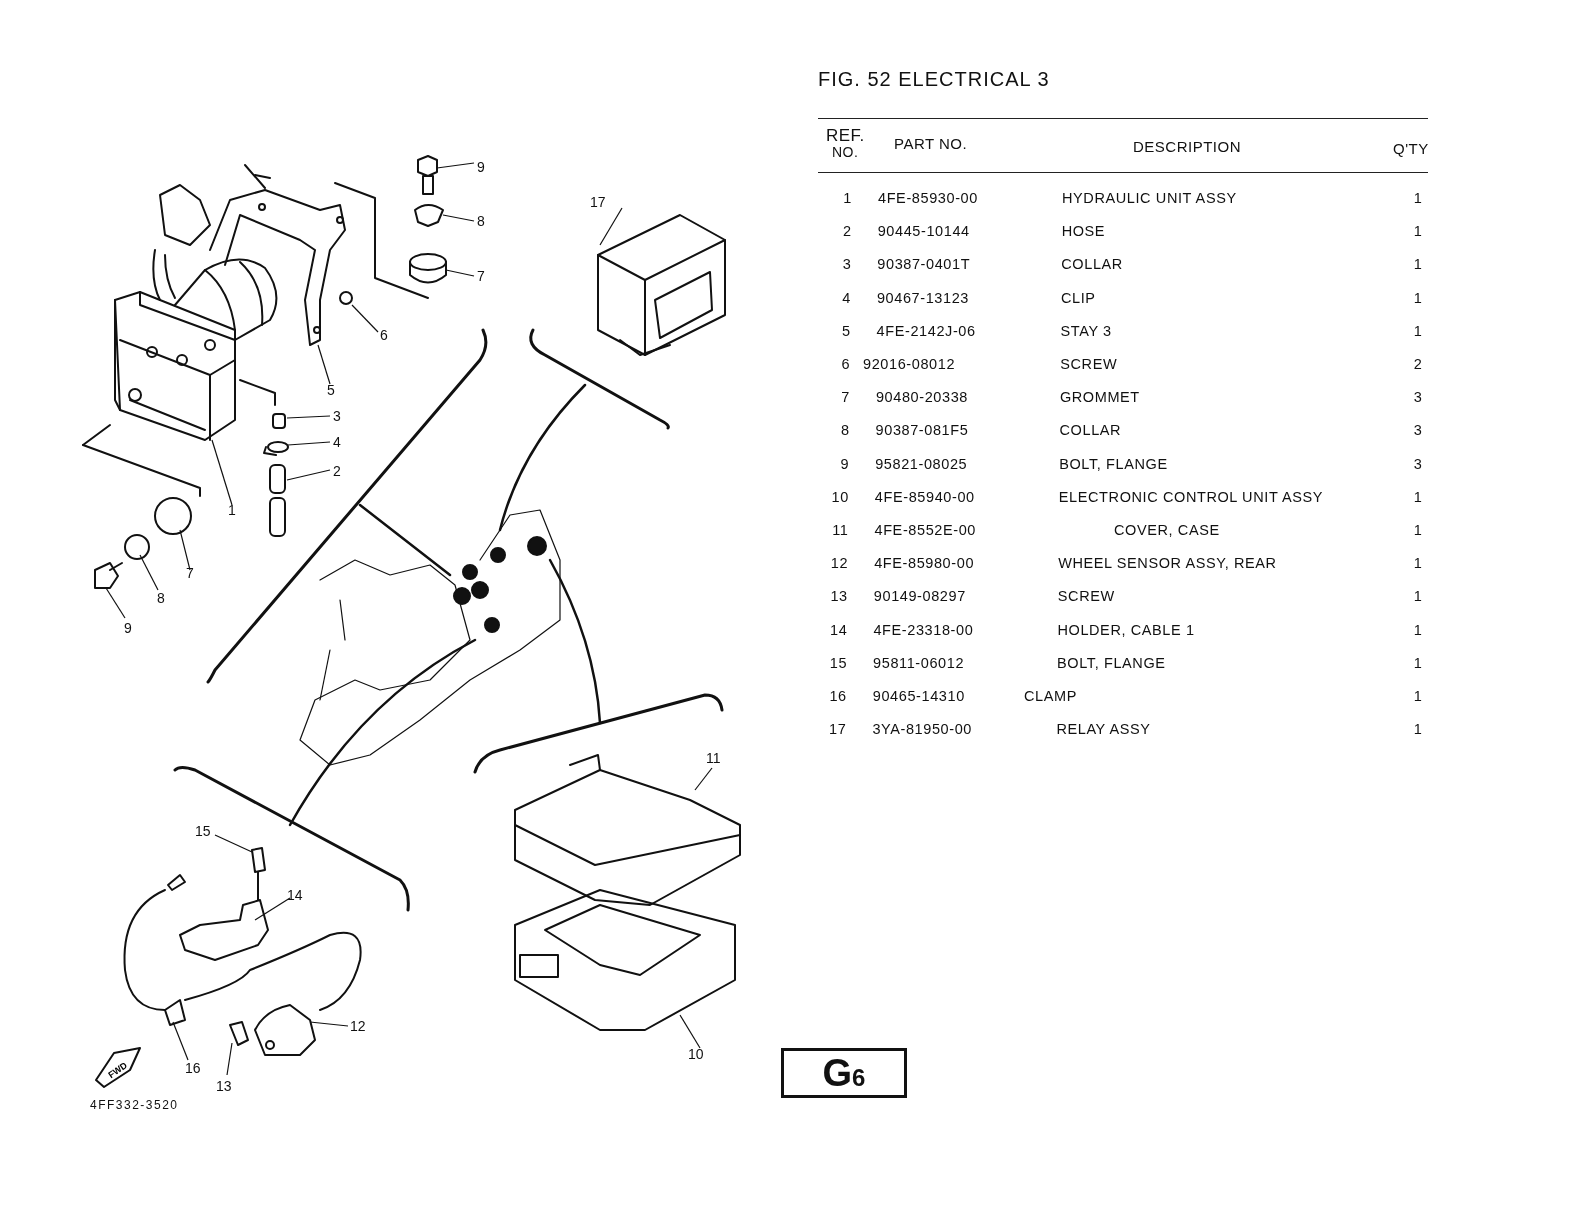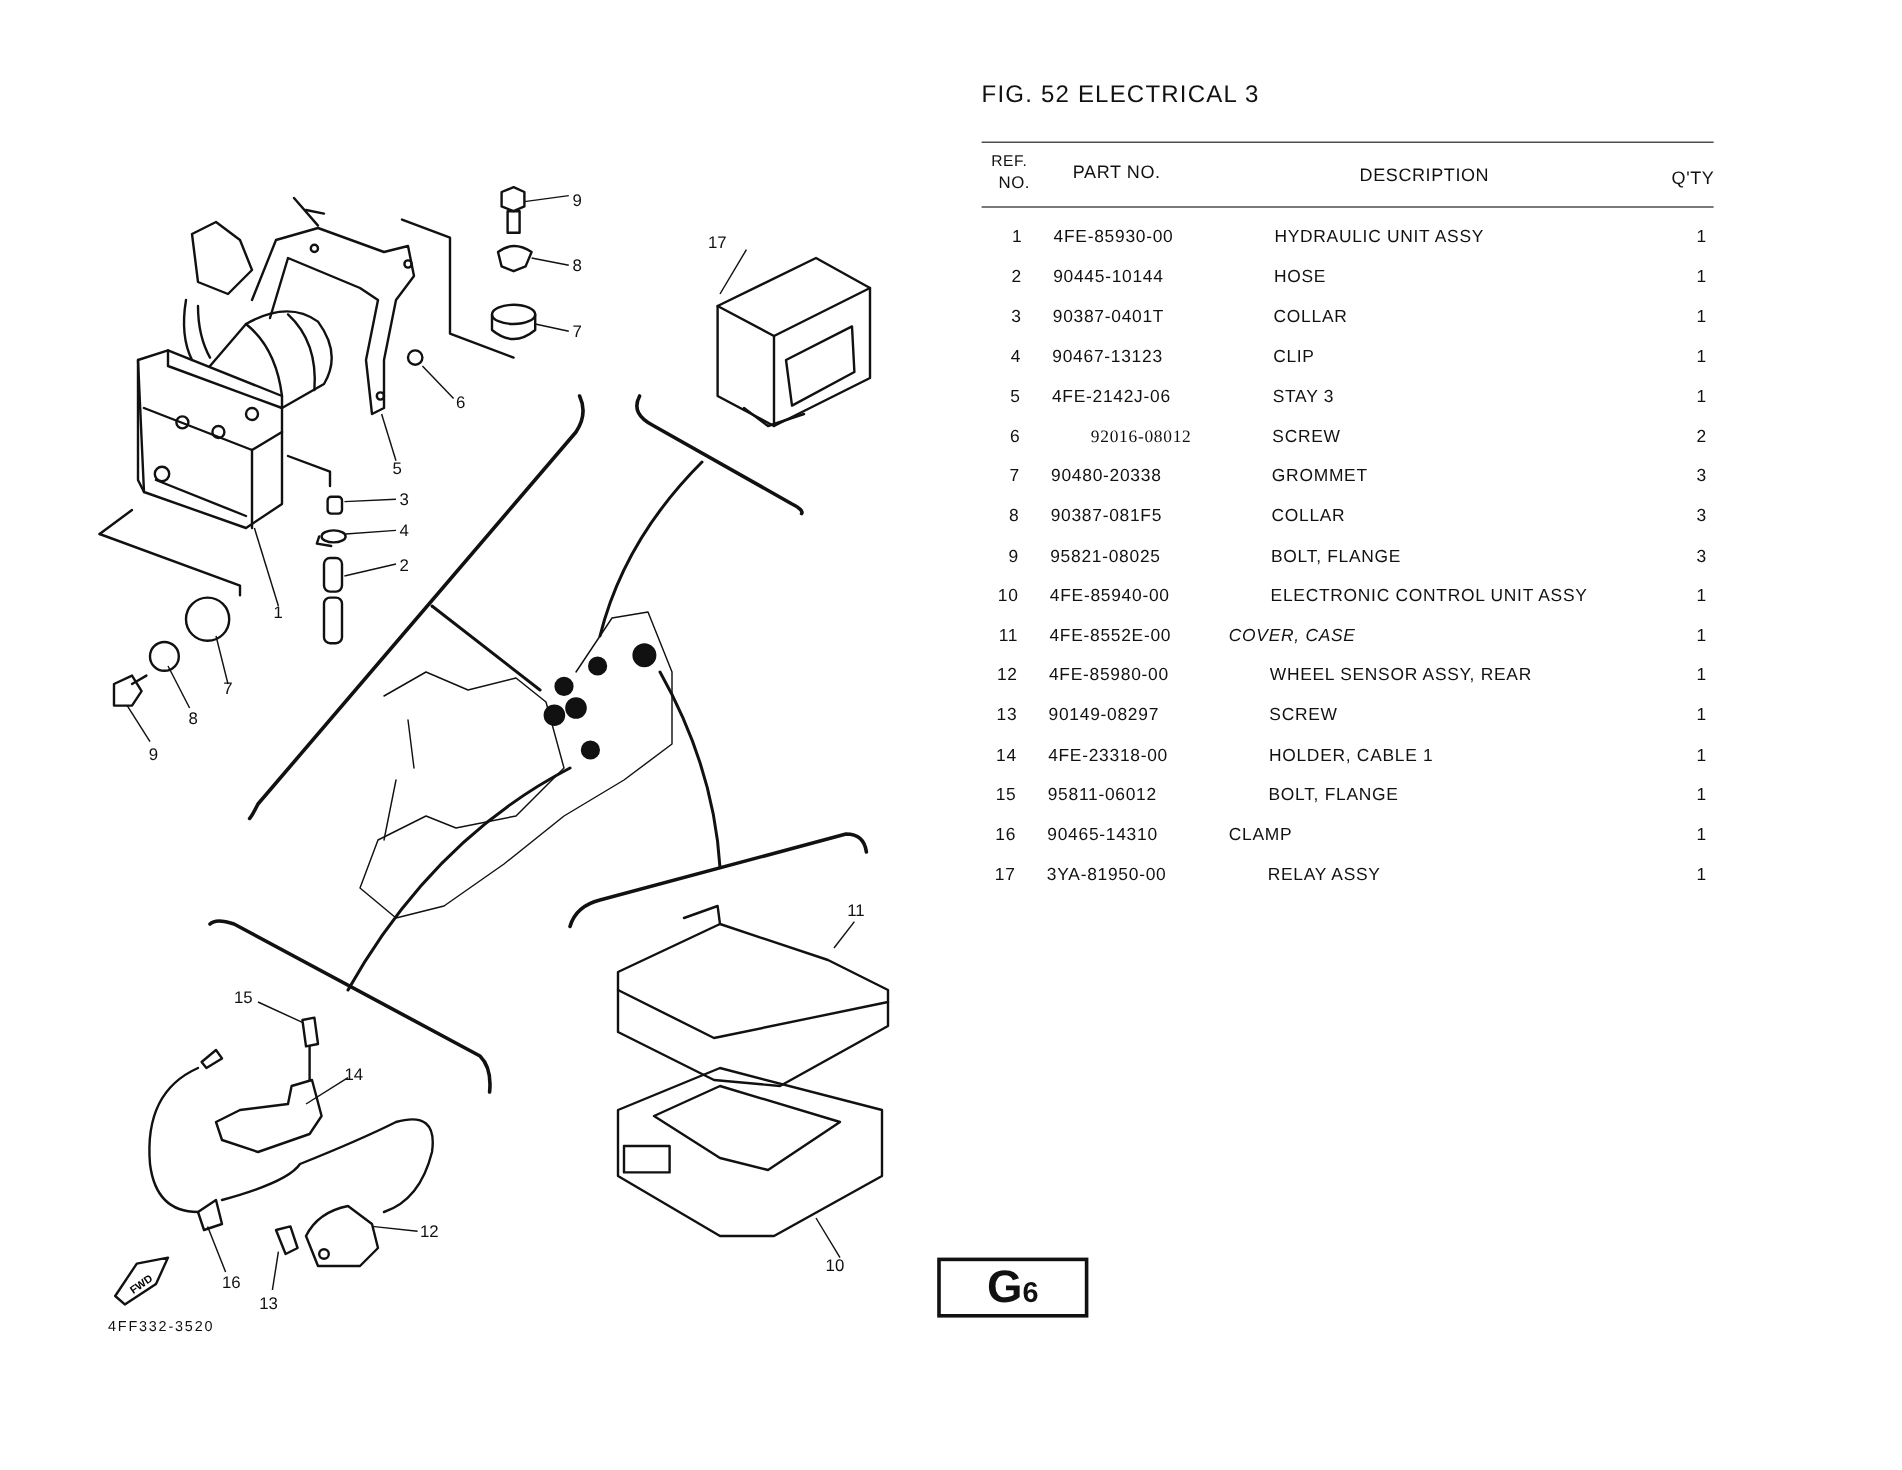--- a/index.html
+++ b/index.html
@@ -196,7 +196,7 @@
 <div class="fig-title">FIG. 52  ELECTRICAL 3</div>
 
 <div class="rule" style="left:818px; top:118px; width:610px;"></div>
-<div class="hdr" style="left:826px; top:126px; font-size:13px;text-align:right;">REF.</div>
+<div class="hdr" style="left:826px; top:126px; font-size:17px;text-align:right;">REF.</div>
 <div class="hdr" style="left:832px; top:144px; font-size:14px;">NO.</div>
 <div class="hdr" style="left:894px; top:135px;">PART NO.</div>
 <div class="hdr" style="left:1133px; top:138px;">DESCRIPTION</div>

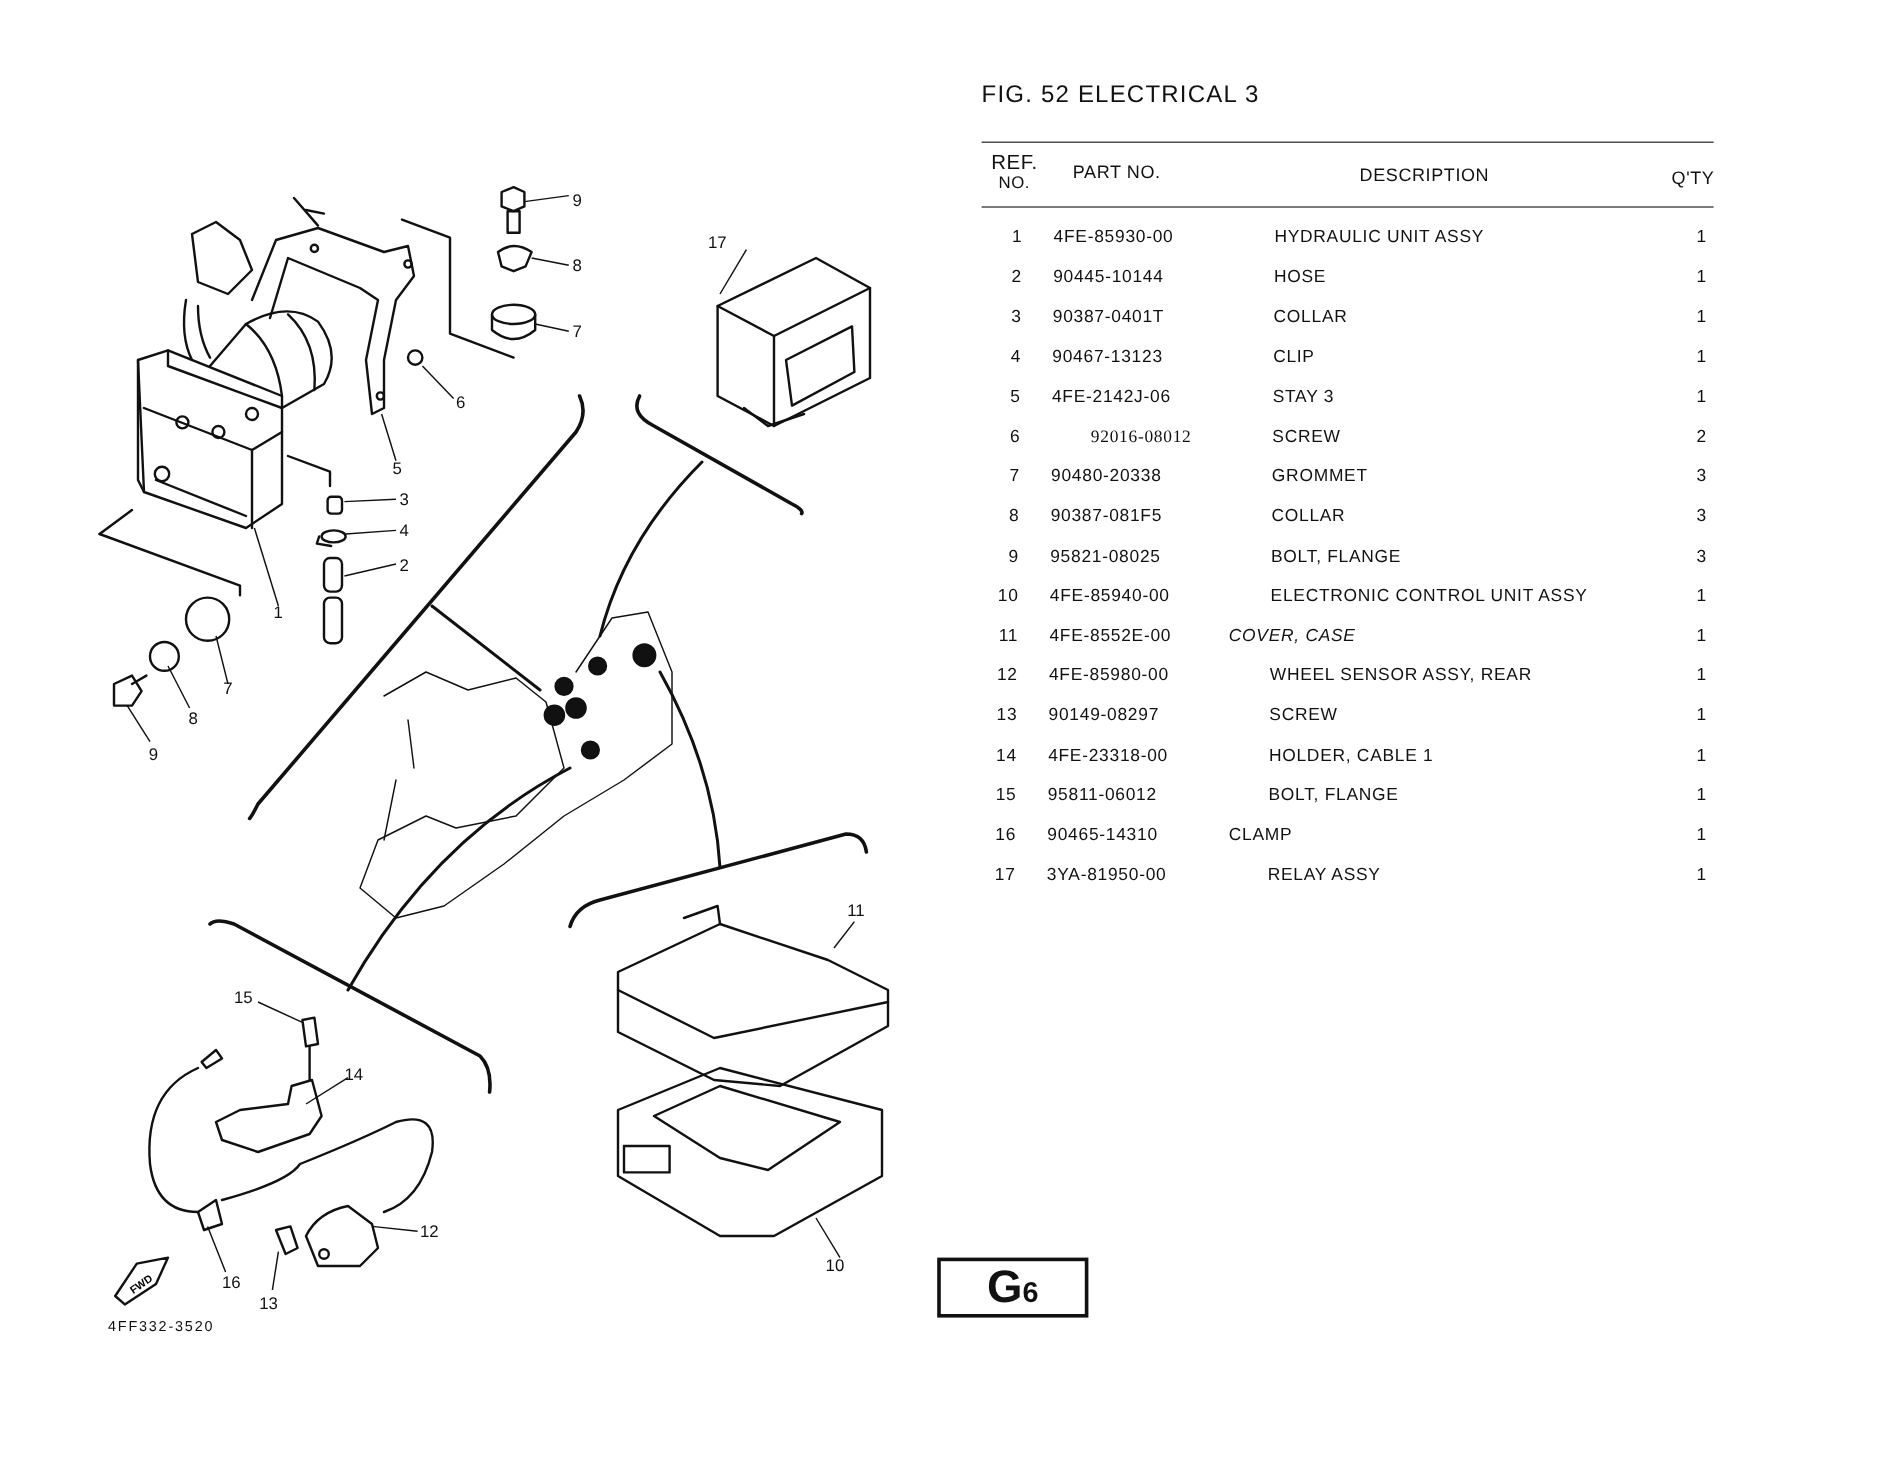--- a/index.html
+++ b/index.html
@@ -236,7 +236,7 @@
     </div>
     <div class="row" style="top: 356px;">
       <span class="c-ref" style="left: 810.25px;">6</span>
-      <span style="left: 909px; font-family: Liberation Serif, serif;">92016-08012</span>
+      <span style="left: 863px;">92016-08012</span>
       <span style="left: 1060.25px;">SCREW</span>
       <span class="c-qty" style="left: 1408px;">2</span>
     </div>

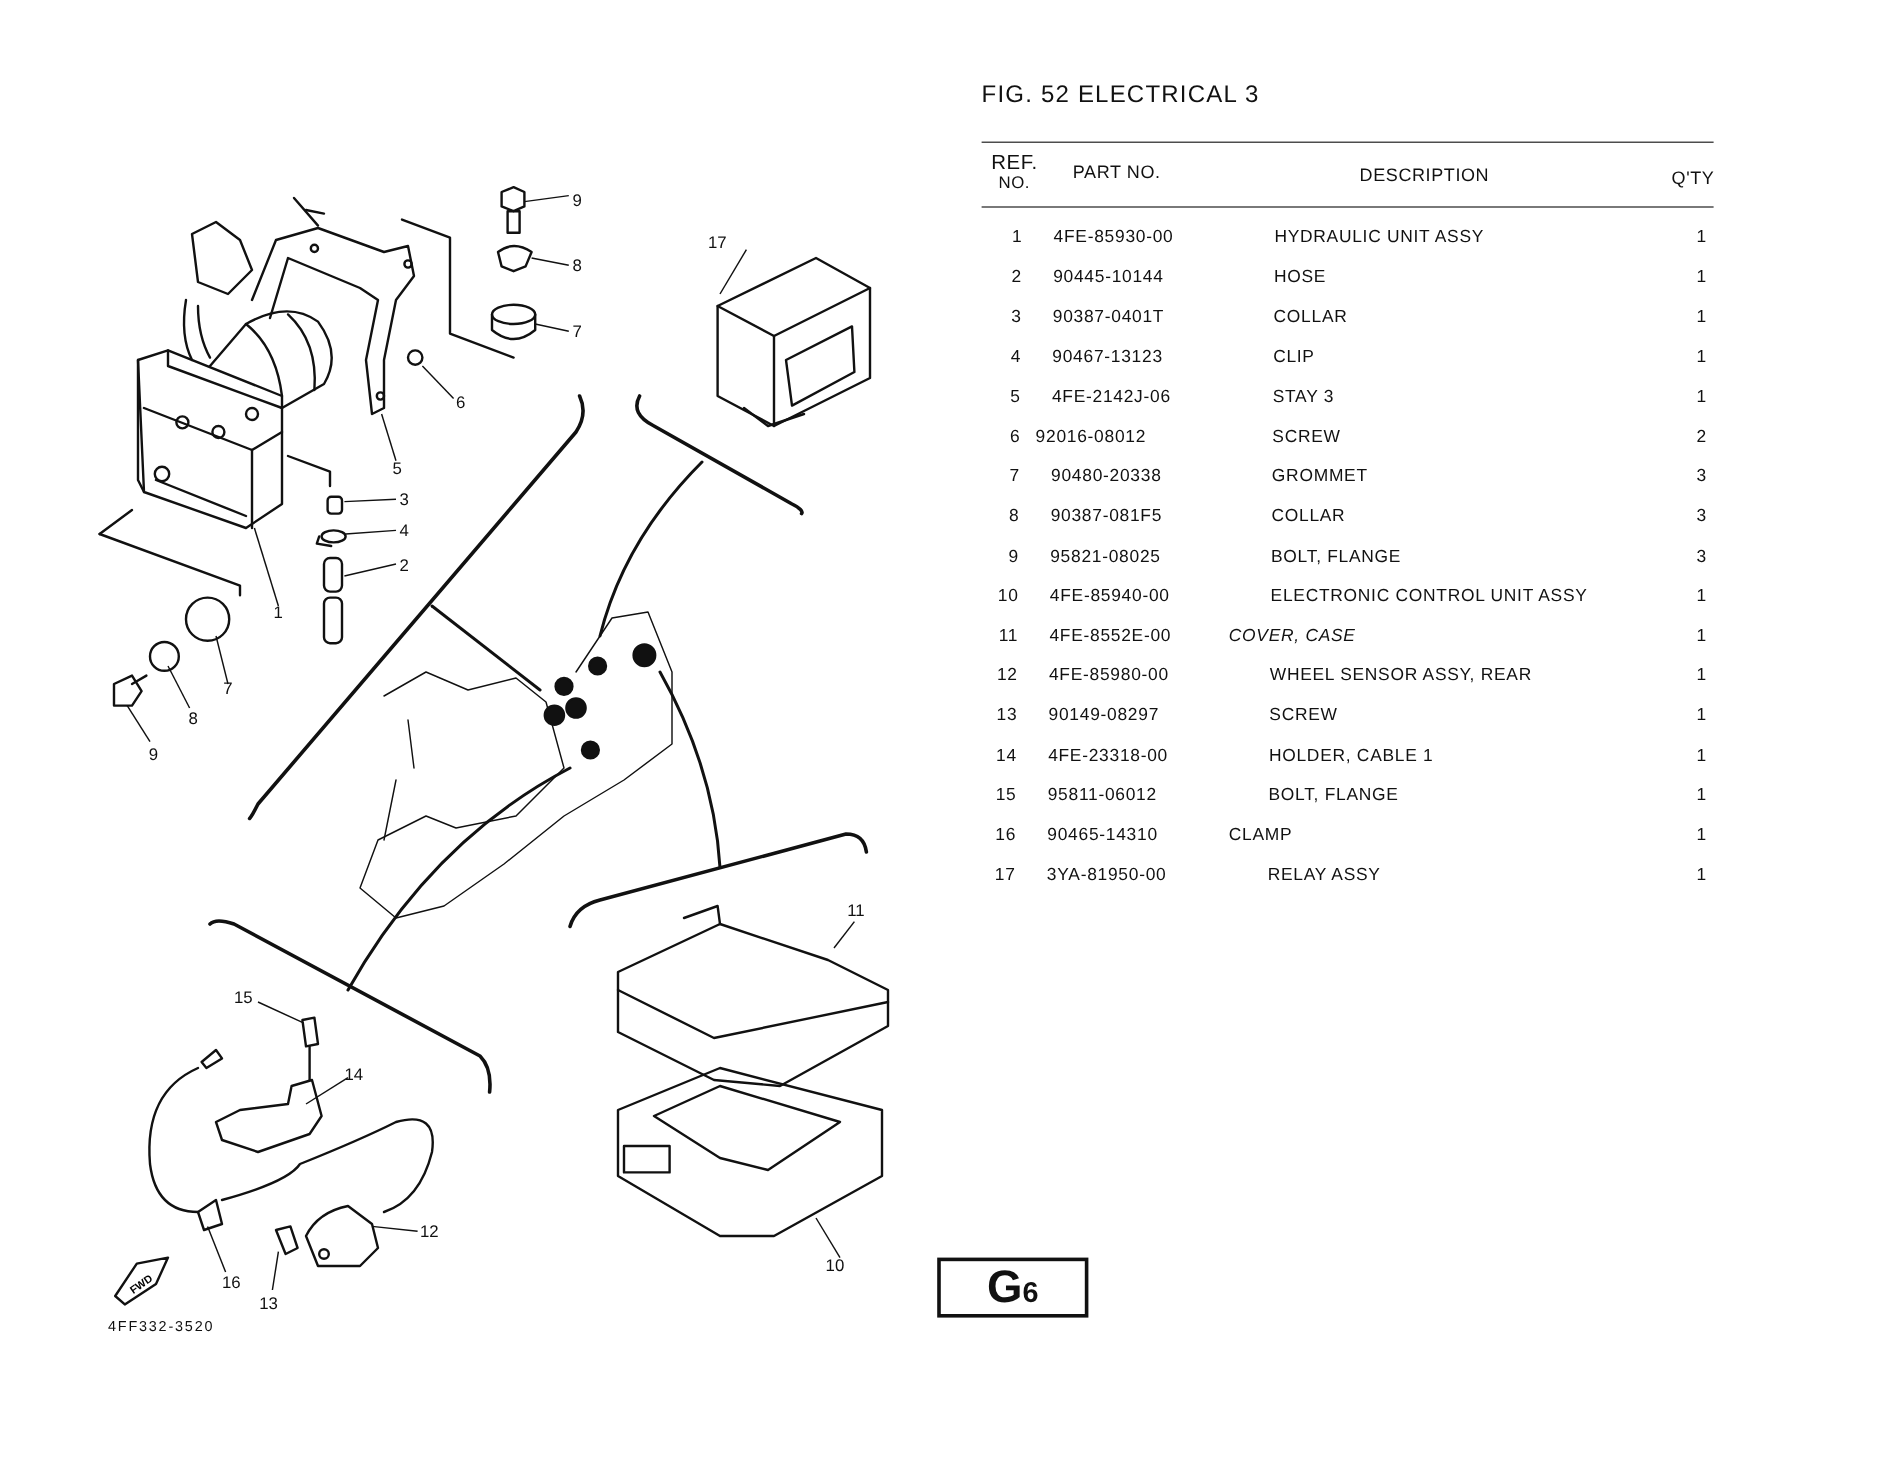--- a/index.html
+++ b/index.html
@@ -267,7 +267,7 @@
     <div class="row" style="top: 522px;">
       <span class="c-ref" style="left: 808.5px;">11</span>
       <span style="left: 874.5px;">4FE-8552E-00</span>
-      <span style="left: 1024px; font-style: italic;">COVER, CASE</span>
+      <span style="left: 1114px;">COVER, CASE</span>
       <span class="c-qty" style="left: 1408px;">1</span>
     </div>
     <div class="row" style="top: 555.2px;">

